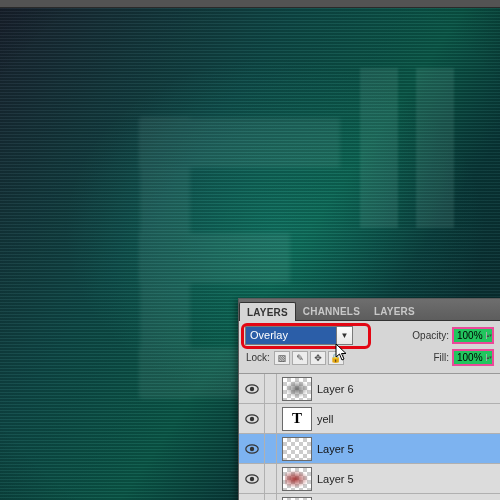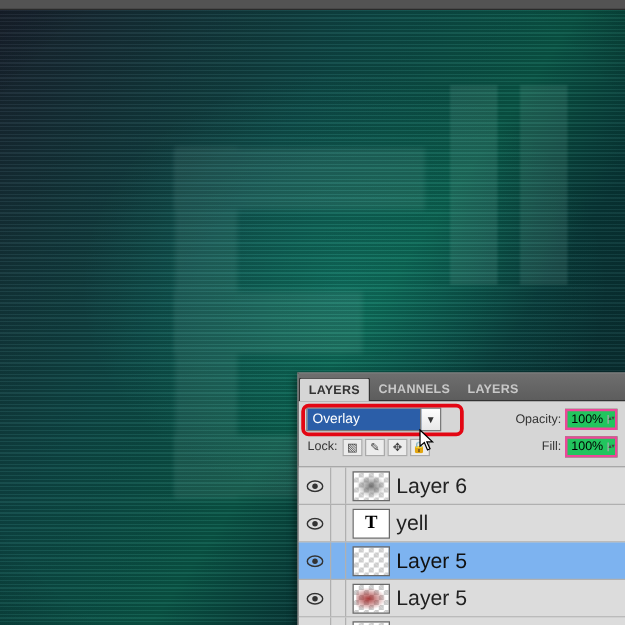--- a/index.html
+++ b/index.html
@@ -136,7 +136,7 @@
     background: #fff; display: flex; align-items: center; justify-content: center;
     font-family: "Times New Roman", serif; font-weight: bold; font-size: 15px;
   }
-  .layer-name { font-size: 17px; color: #222; }
+  .layer-name { font-size: 11px; color: #222; }
   .layer.selected .layer-name { color: #111; }
 
   .smear-red   { position:absolute; inset:2px; background: radial-gradient(ellipse at 40% 50%, rgba(160,40,40,0.9), rgba(160,40,40,0) 70%); }

